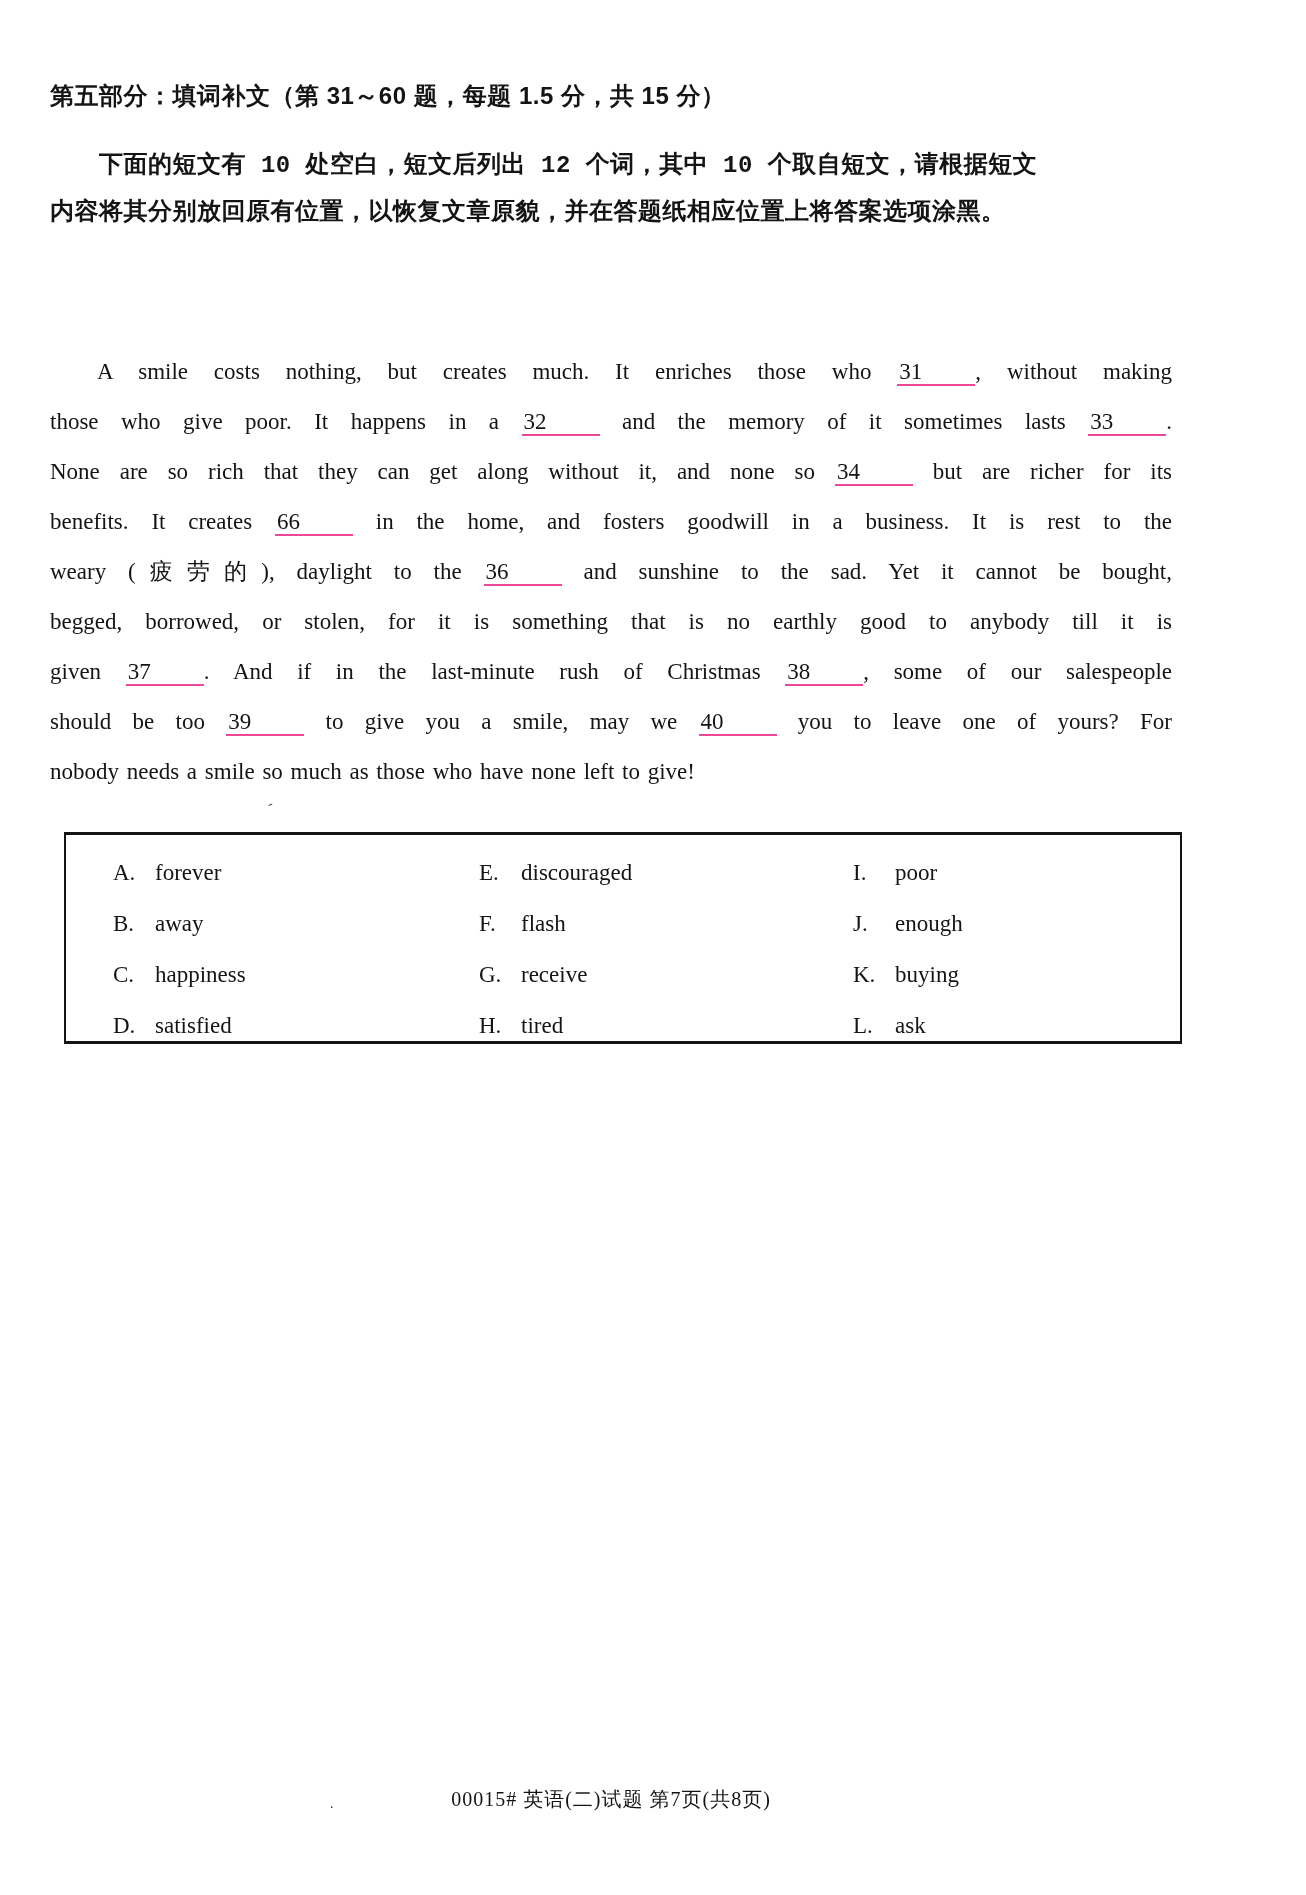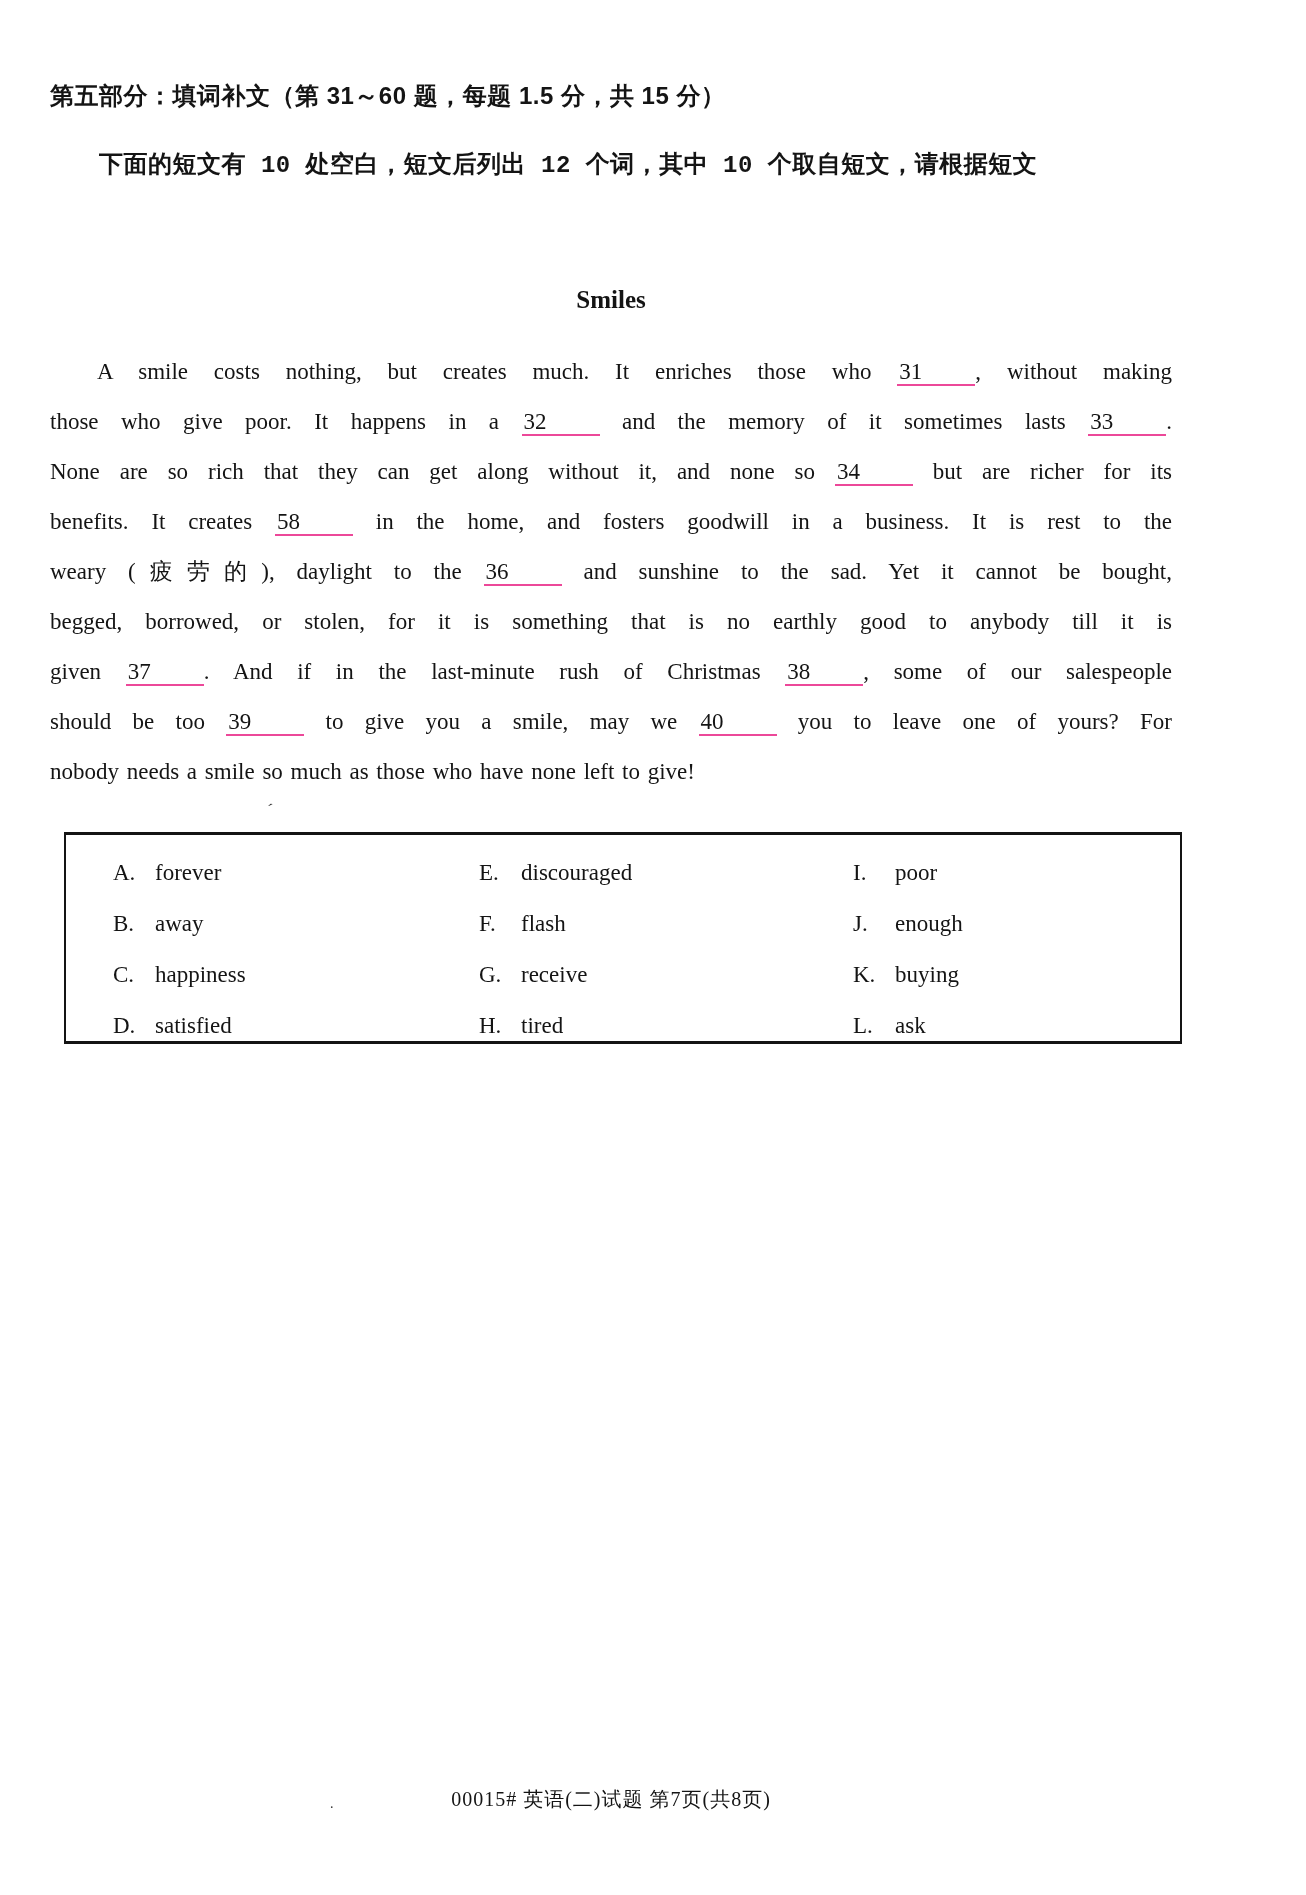--- a/index.html
+++ b/index.html
@@ -102,6 +102,7 @@
 
   <div class="col instructions">
     <span class="ind">下面的短文有 10 处空白，短文后列出 12 个词，其中 10 个取自短文，请根据短文</span>
+    <span>内容将其分别放回原有位置，以恢复文章原貌，并在答题纸相应位置上将答案选项涂黑。</span>
   </div>
 
   <div class="col passage-title">Smiles</div>

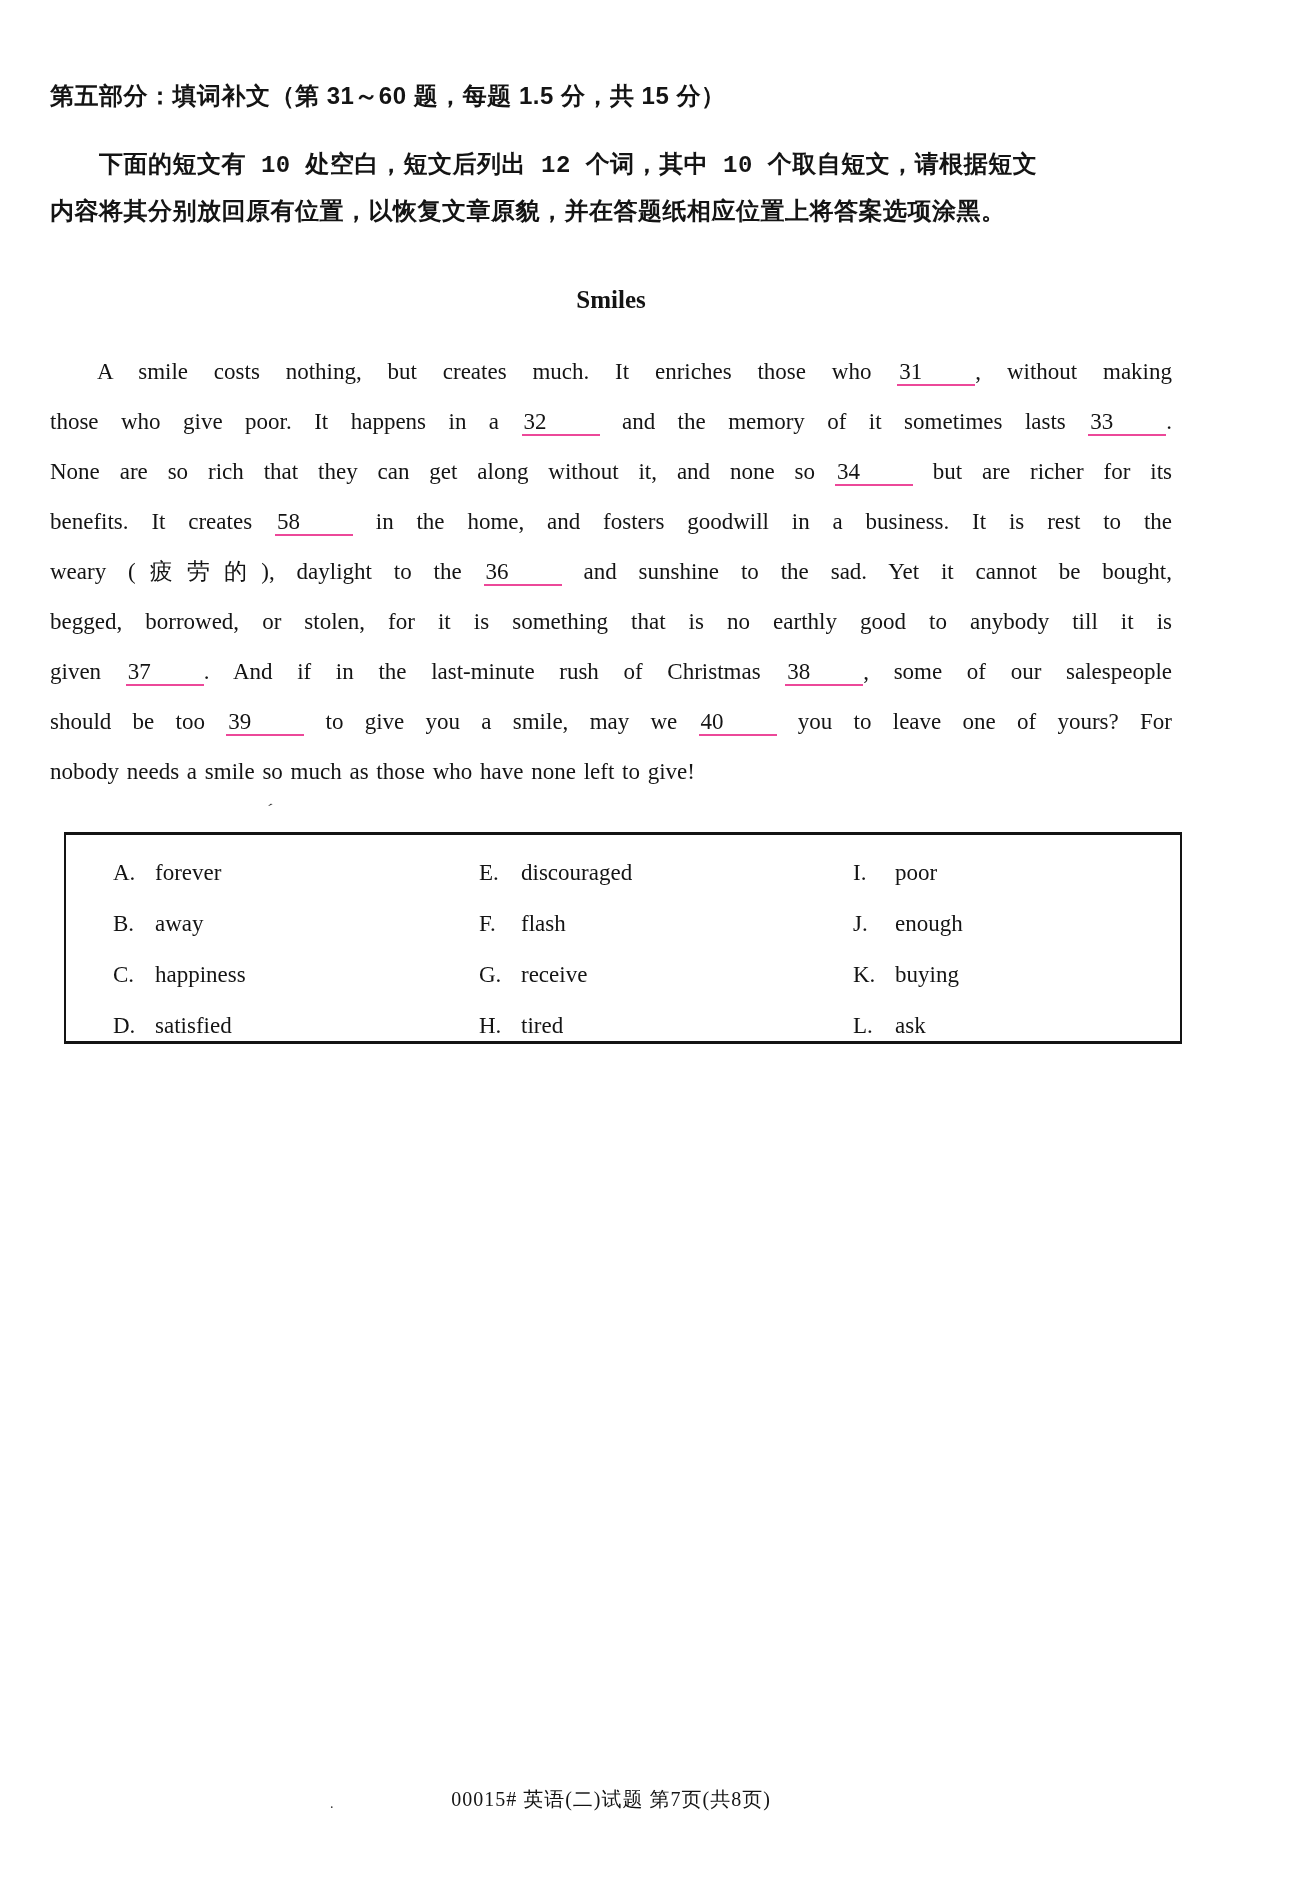--- a/index.html
+++ b/index.html
@@ -105,7 +105,6 @@
     <span>内容将其分别放回原有位置，以恢复文章原貌，并在答题纸相应位置上将答案选项涂黑。</span>
   </div>
 
-  <div class="col passage-title">Smiles</div>
 
   <div class="col passage">
       <div class="pline indent">A smile costs nothing, but creates much. It enriches those who <span class="blank">31</span>, without making</div>

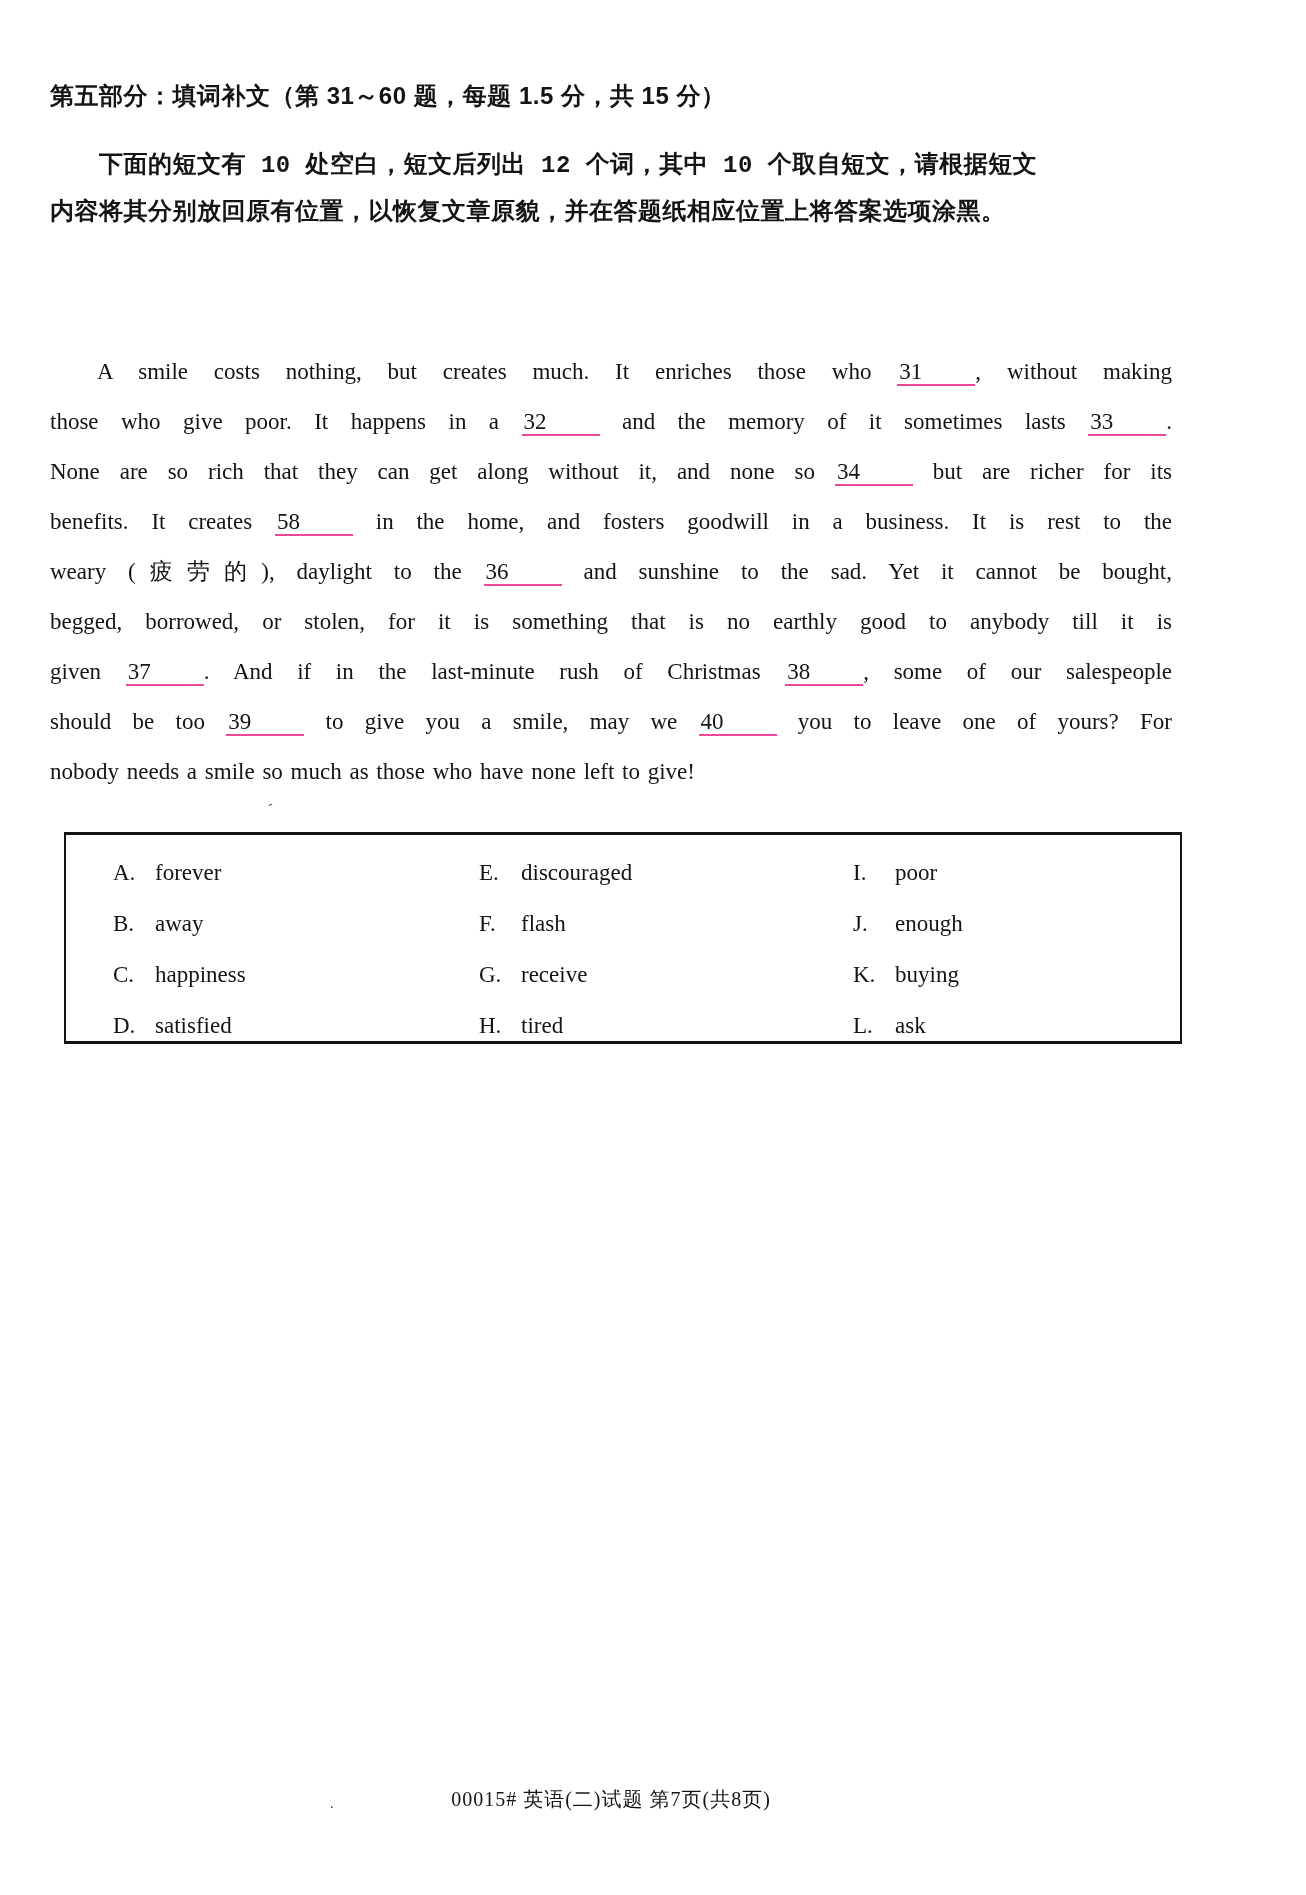--- a/index.html
+++ b/index.html
@@ -110,7 +110,7 @@
       <div class="pline indent">A smile costs nothing, but creates much. It enriches those who <span class="blank">31</span>, without making</div>
       <div class="pline">those who give poor. It happens in a <span class="blank">32</span> and the memory of it sometimes lasts <span class="blank">33</span>.</div>
       <div class="pline">None are so rich that they can get along without it, and none so <span class="blank">34</span> but are richer for its</div>
-      <div class="pline">benefits. It creates <span class="blank">58</span> in the home, and fosters goodwill in a business. It is rest to the</div>
+      <div class="pline">benefits. It creates <span class="blank">66</span> in the home, and fosters goodwill in a business. It is rest to the</div>
       <div class="pline">weary (疲劳的), daylight to the <span class="blank">36</span> and sunshine to the sad. Yet it cannot be bought,</div>
       <div class="pline">begged, borrowed, or stolen, for it is something that is no earthly good to anybody till it is</div>
       <div class="pline">given <span class="blank">37</span>. And if in the last-minute rush of Christmas <span class="blank">38</span>, some of our salespeople</div>

